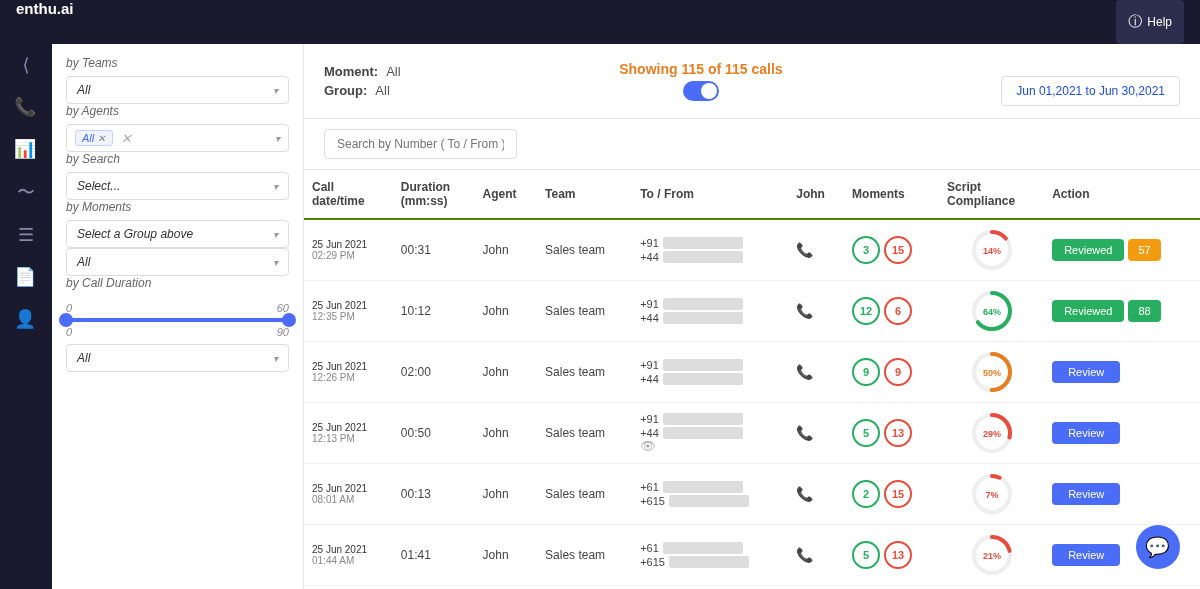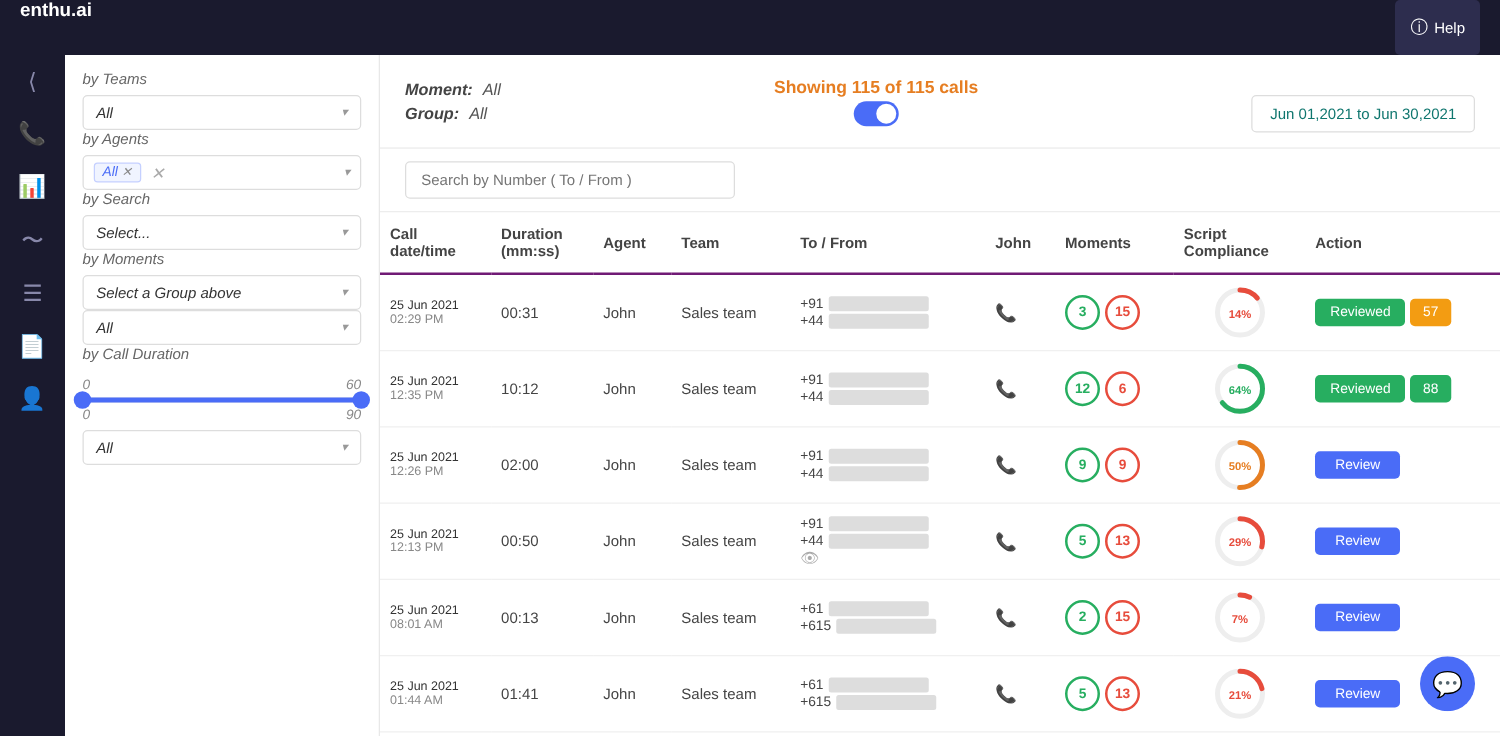--- a/index.html
+++ b/index.html
@@ -38,7 +38,7 @@
     
     .main { flex: 1; margin-top: 44px; display: flex; flex-direction: column; overflow: hidden; }
     .main-header { background: #fff; border-bottom: 1px solid #e8e8e8; padding: 12px 20px; display: flex; align-items: center; gap: 20px; flex-wrap: wrap; }
-    .moment-group { display: flex; flex-direction: column; gap: 4px; font-style: italic; }
+    .moment-group { display: flex; flex-direction: column; gap: 4px; }
     .moment-row { display: flex; align-items: center; gap: 8px; font-size: 13px; }
     .moment-label { font-weight: 600; color: #444; }
     .moment-value { color: #555; }

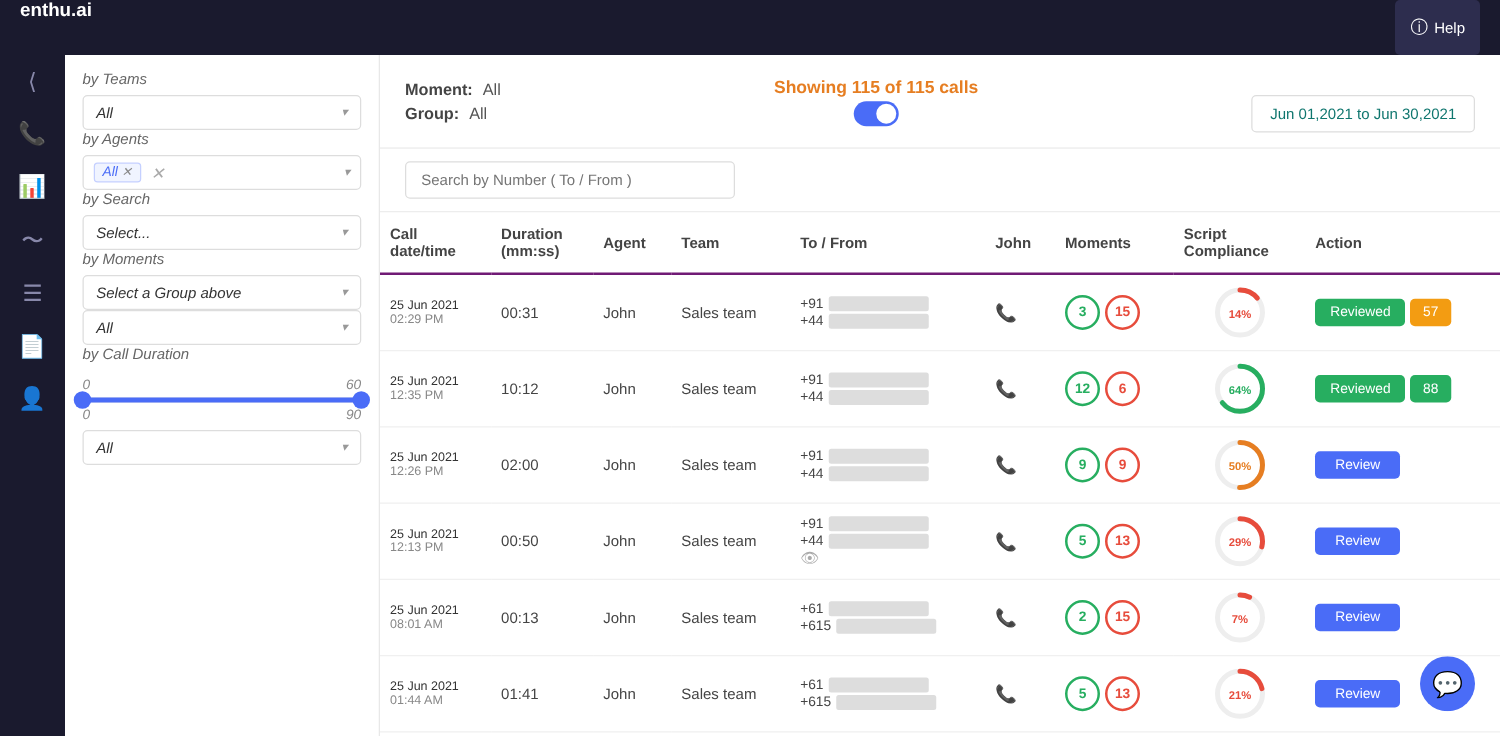--- a/index.html
+++ b/index.html
@@ -49,7 +49,7 @@
     .toggle { width: 36px; height: 20px; background: #4a6cf7; border-radius: 10px; position: relative; cursor: pointer; }
     .toggle-knob { position: absolute; width: 16px; height: 16px; background: #fff; border-radius: 50%; top: 2px; right: 2px; }
 
-    .date-range-box { border: 1px solid #ddd; border-radius: 4px; padding: 7px 14px; font-size: 12px; color: #0f766e; background: #fff; white-space: nowrap; margin-top: 20px; }
+    .date-range-box { border: 1px solid #ddd; border-radius: 4px; padding: 7px 14px; font-size: 12px; color: #1d4ed8; background: #fff; white-space: nowrap; margin-top: 20px; }
 
     .search-bar-row { padding: 10px 20px; background: #fff; border-bottom: 1px solid #e8e8e8; }
     .search-input { width: 264px; border: 1px solid #ddd; border-radius: 4px; padding: 7px 12px; font-size: 12px; color: #888; background: #fff; }

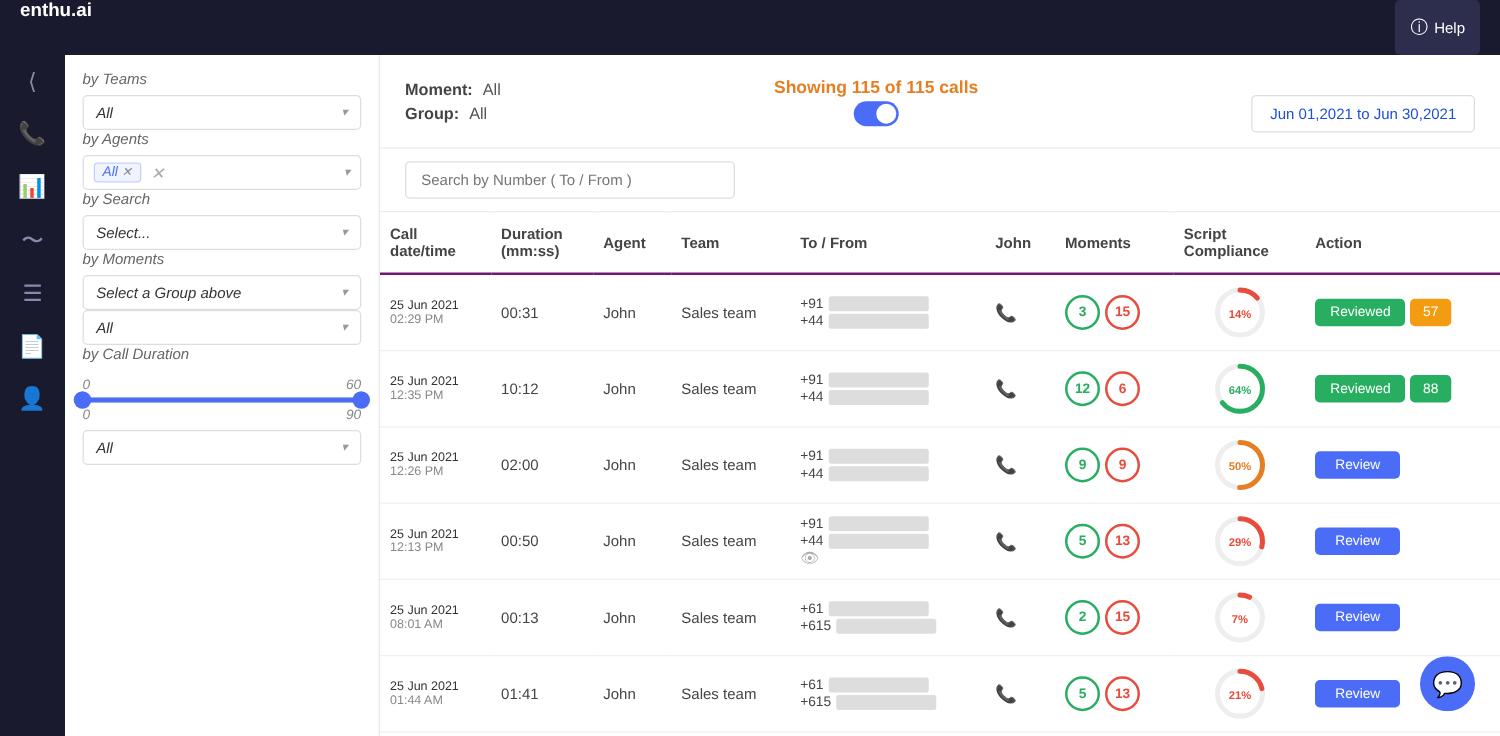--- a/index.html
+++ b/index.html
@@ -52,7 +52,7 @@
     .date-range-box { border: 1px solid #ddd; border-radius: 4px; padding: 7px 14px; font-size: 12px; color: #1d4ed8; background: #fff; white-space: nowrap; margin-top: 20px; }
 
     .search-bar-row { padding: 10px 20px; background: #fff; border-bottom: 1px solid #e8e8e8; }
-    .search-input { width: 264px; border: 1px solid #ddd; border-radius: 4px; padding: 7px 12px; font-size: 12px; color: #888; background: #fff; }
+    .search-input { width: 193px; border: 1px solid #ddd; border-radius: 4px; padding: 7px 12px; font-size: 12px; color: #888; background: #fff; }
 
     
     .table-wrap { flex: 1; overflow: auto; background: #fff; }

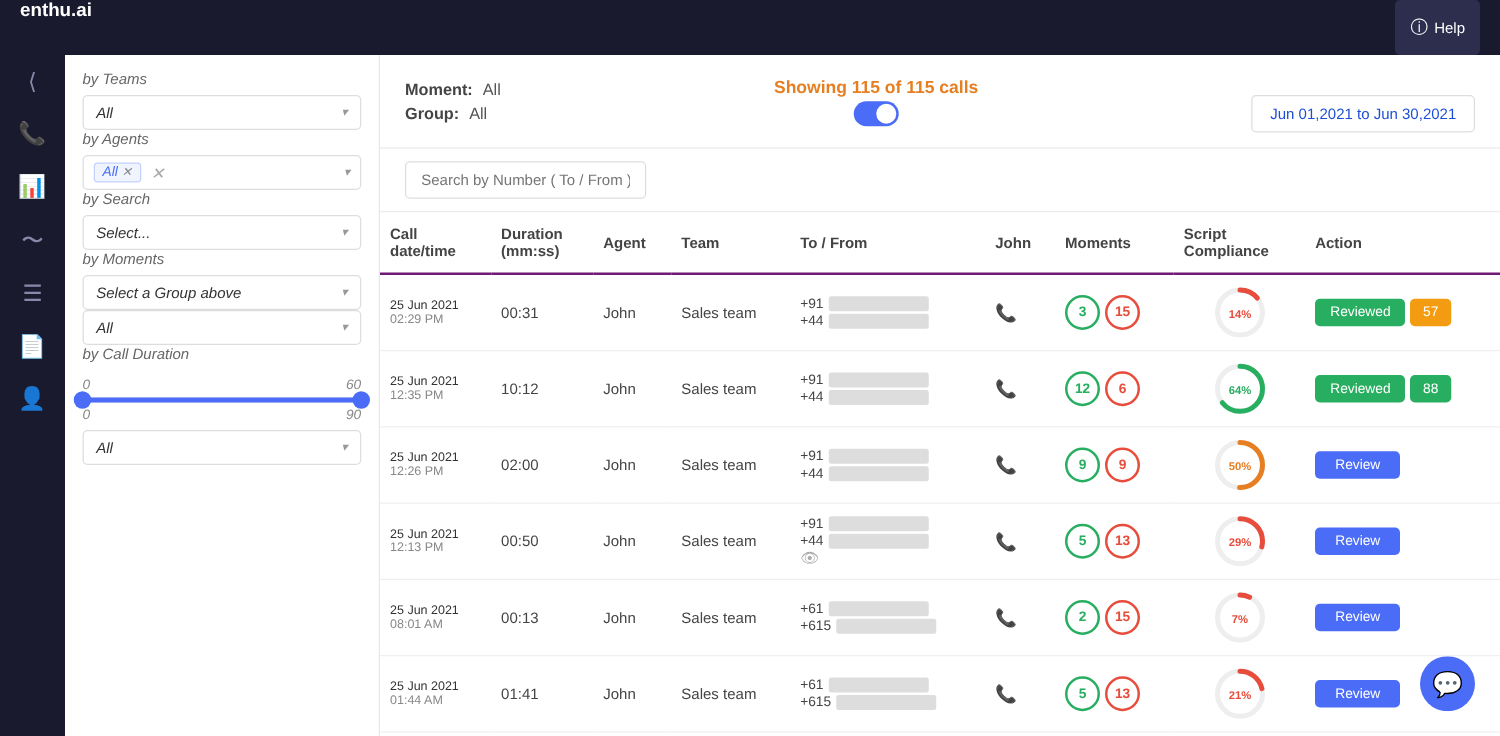--- a/index.html
+++ b/index.html
@@ -57,7 +57,7 @@
     
     .table-wrap { flex: 1; overflow: auto; background: #fff; }
     table { width: 100%; border-collapse: collapse; font-size: 12px; }
-    thead tr { background: #fff; border-bottom: 2px solid #701a75; }
+    thead tr { background: #fff; border-bottom: 2px solid #4d7c0f; }
     th { padding: 10px 8px; text-align: left; color: #444; font-weight: 600; font-size: 12px; white-space: nowrap; }
     td { padding: 8px 8px; border-bottom: 1px solid #f0f0f0; vertical-align: middle; color: #444; }
     .call-datetime { font-size: 10px; color: #333; }

